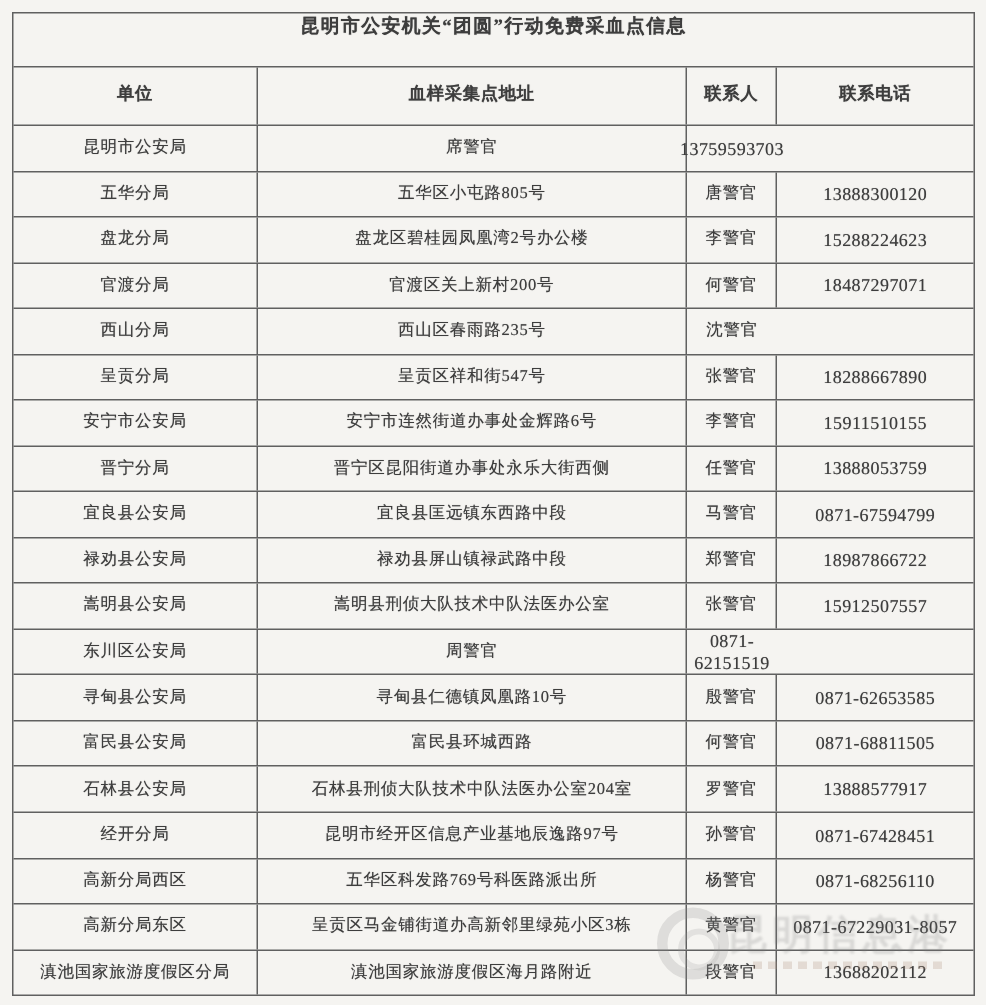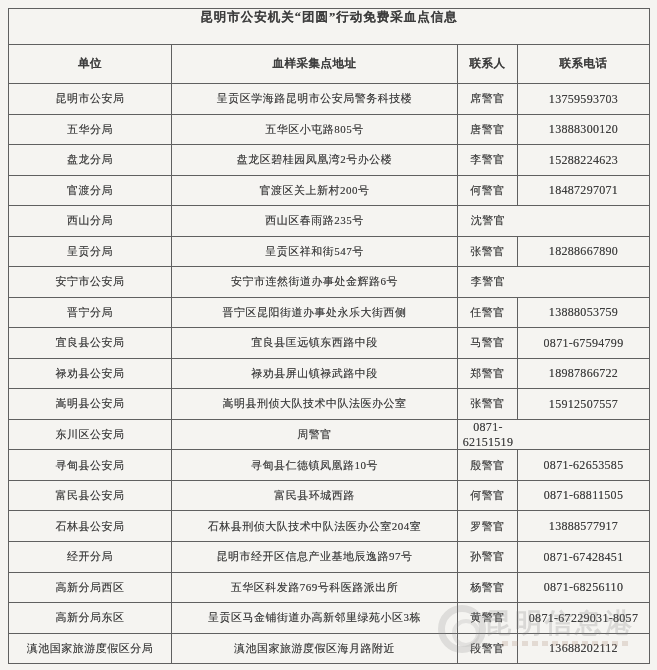--- a/index.html
+++ b/index.html
@@ -133,7 +133,6 @@
     <div class="tbody">
   <div class="grid-row row">
     <div class="cell unit">昆明市公安局</div>
-    <div class="cell addr">呈贡区学海路昆明市公安局警务科技楼</div>
     <div class="cell contact">席警官</div>
     <div class="cell phone">13759593703</div>
   </div>

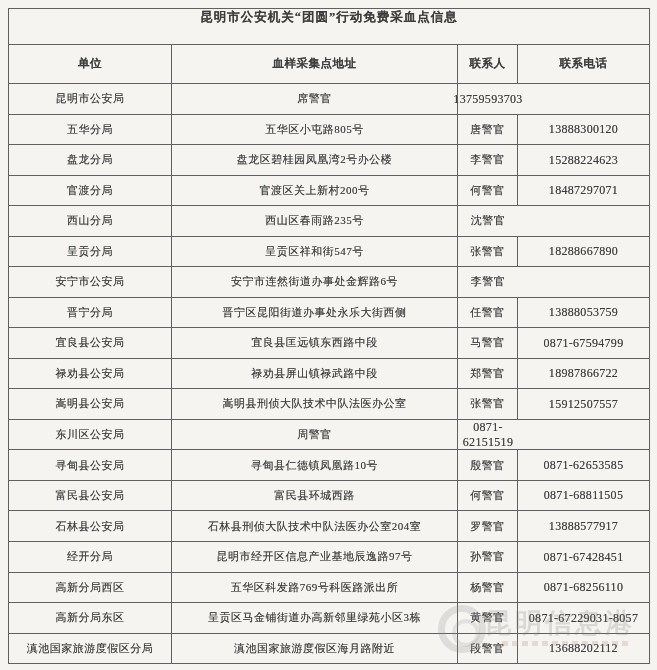--- a/index.html
+++ b/index.html
@@ -175,6 +175,7 @@
     <div class="cell unit">安宁市公安局</div>
     <div class="cell addr">安宁市连然街道办事处金辉路6号</div>
     <div class="cell contact">李警官</div>
+    <div class="cell phone">15911510155</div>
   </div>
 
   <div class="grid-row row">

